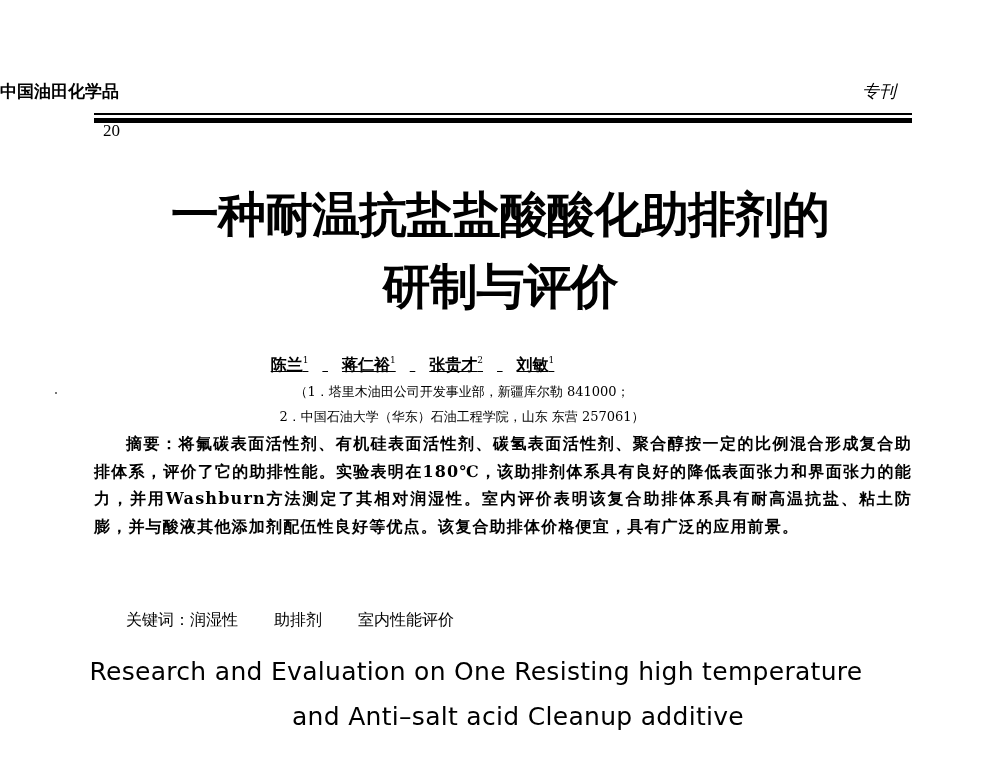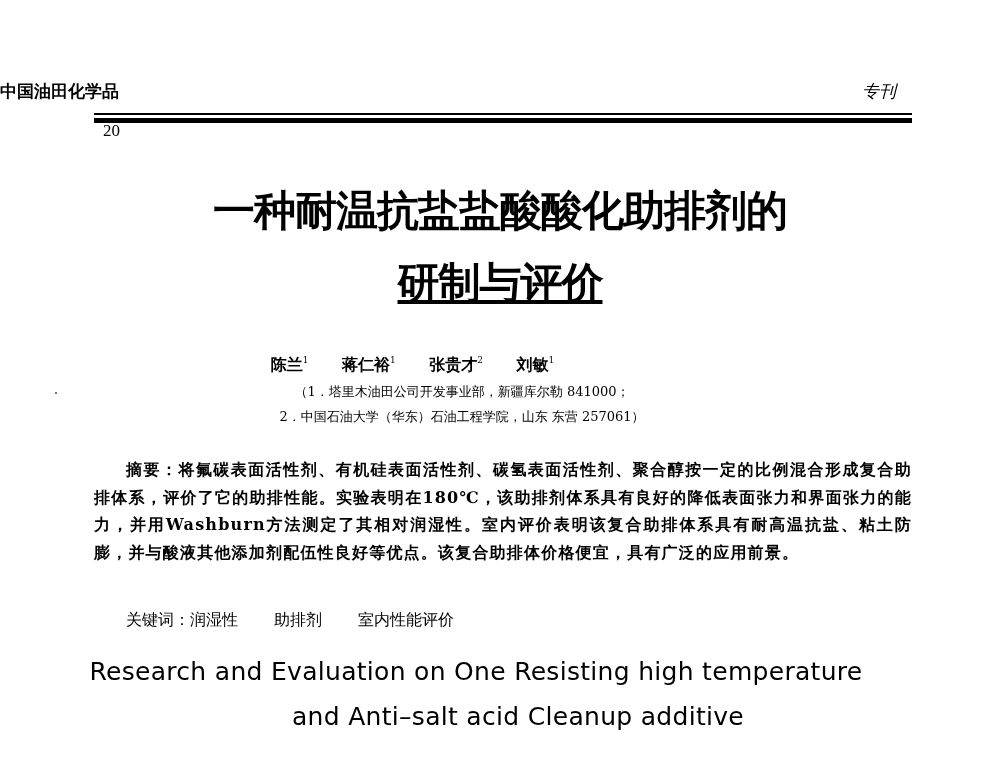--- a/index.html
+++ b/index.html
@@ -64,7 +64,7 @@
       width: 1000px;
       text-align: center;
       font-family: "DejaVu Sans", sans-serif;
-      font-size: 42px;
+      font-size: 48px;
       font-weight: bold;
       letter-spacing: -1px;
       line-height: 1;

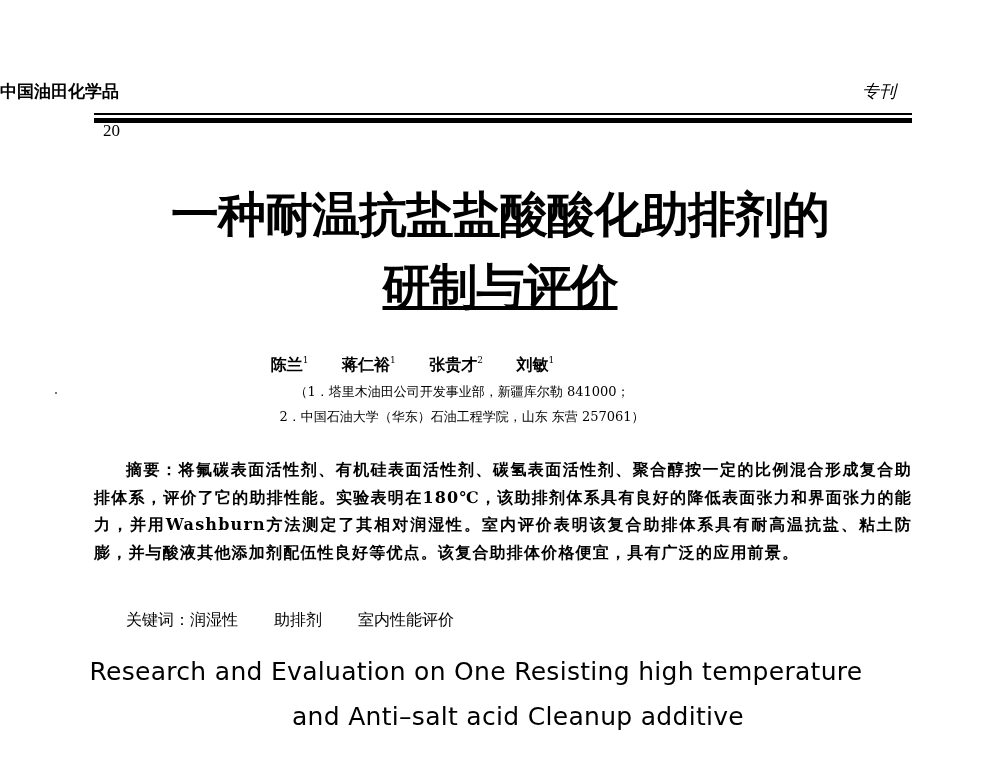--- a/index.html
+++ b/index.html
@@ -70,7 +70,7 @@
       line-height: 1;
     }
     .title.l1 { top: 190px; }
-    .title.l2 { top: 262px; text-decoration: underline; }
+    .title.l2 { top: 262px; }
     .authors {
       position: absolute;
       left: 0;

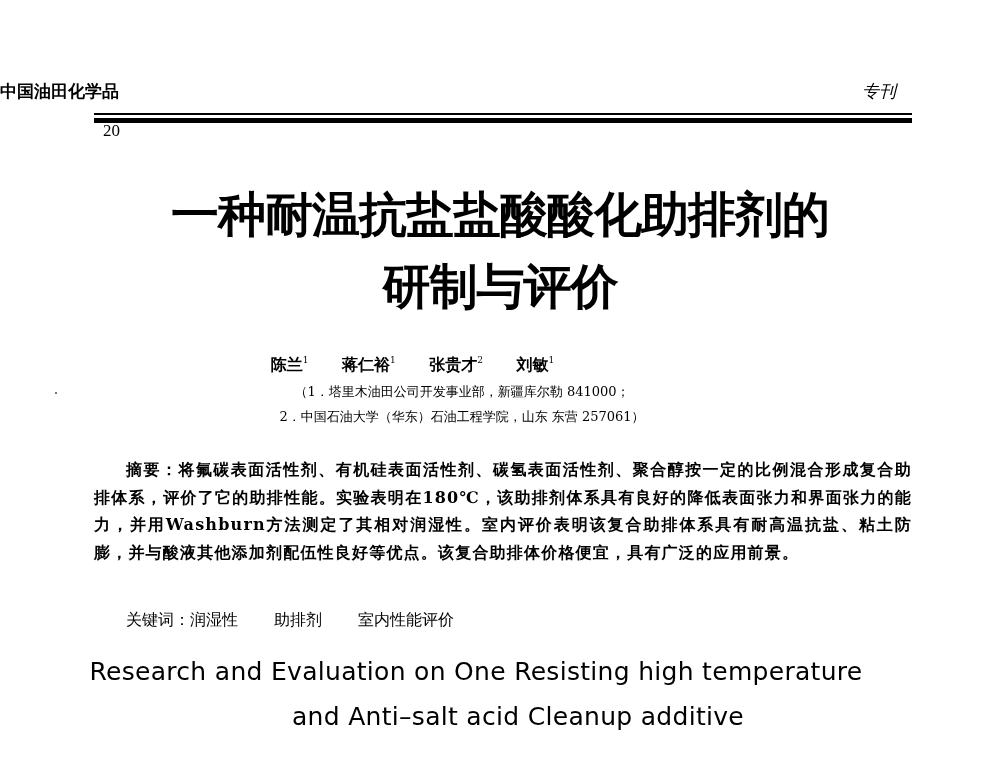--- a/index.html
+++ b/index.html
@@ -80,6 +80,7 @@
       font-size: 16px;
       font-weight: bold;
       font-family: "DejaVu Serif", serif;
+      text-decoration: underline;
     }
     .authors span.author {
       margin: 0 14px;

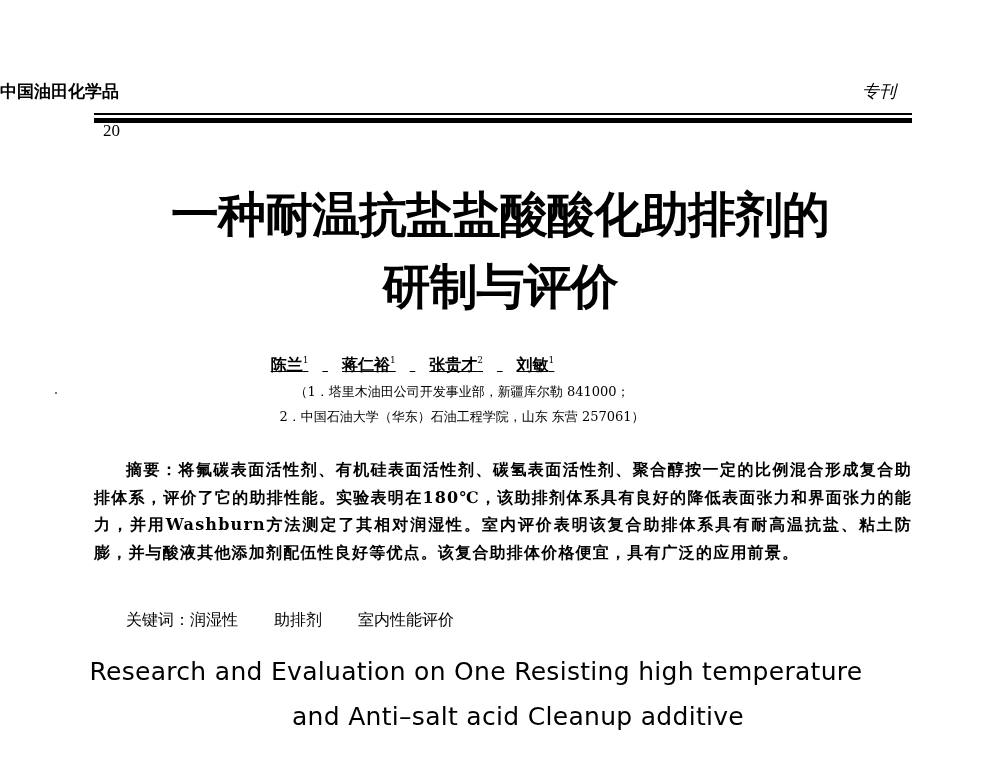--- a/index.html
+++ b/index.html
@@ -104,7 +104,7 @@
       position: absolute;
       left: 94px;
       width: 818px;
-      top: 456px;
+      top: 430px;
       font-size: 16px;
       font-weight: bold;
       line-height: 27.5px;

